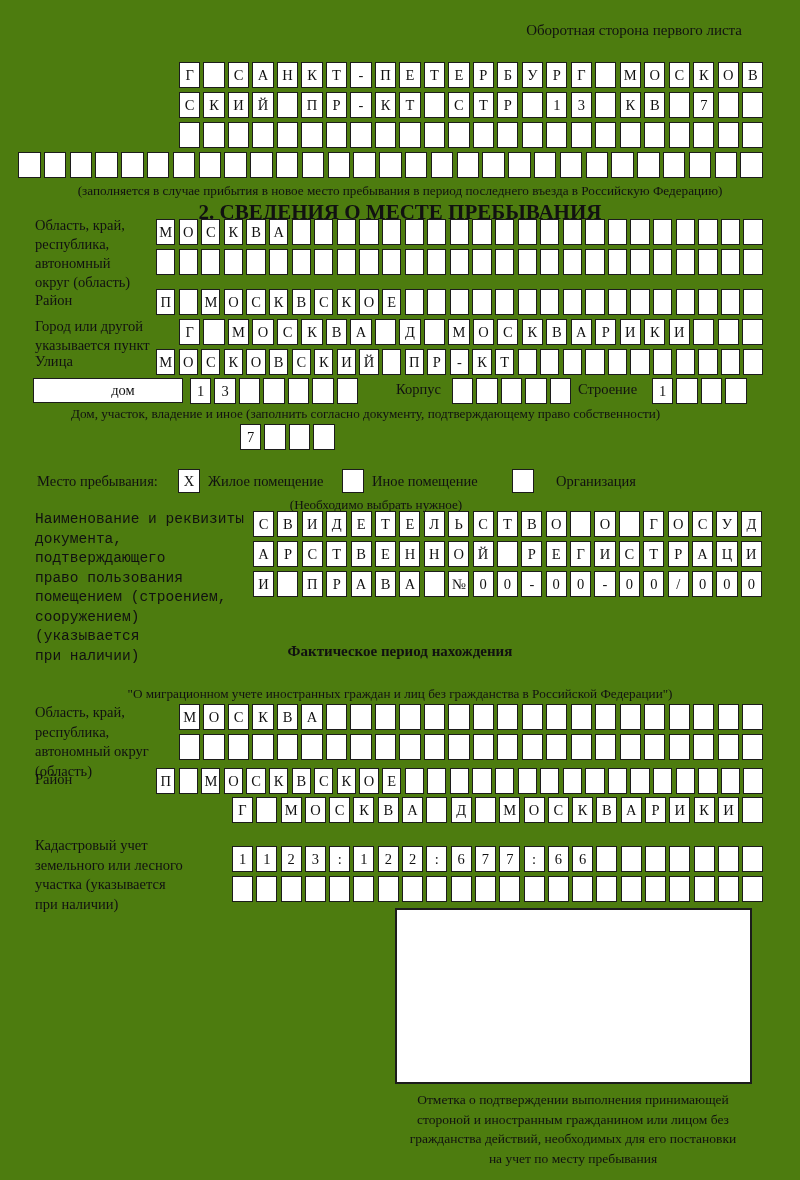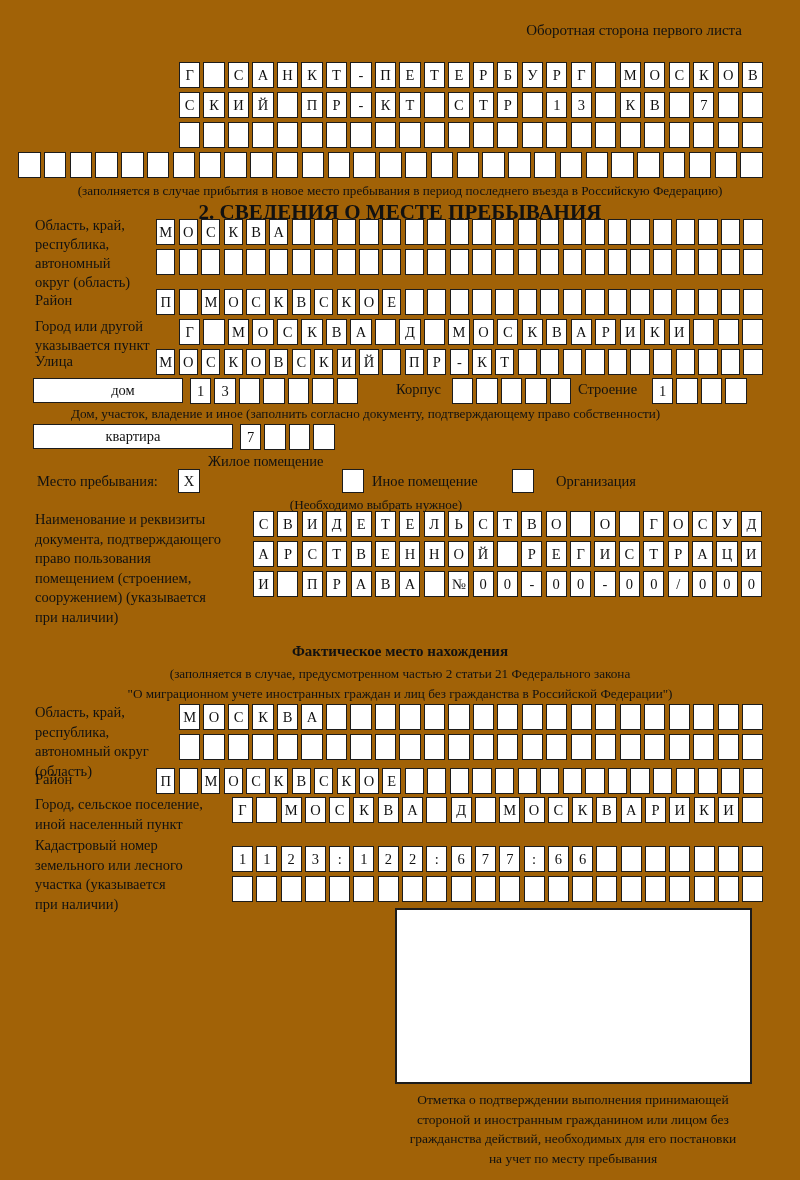--- a/index.html
+++ b/index.html
@@ -4,7 +4,7 @@
 <style>
   html,body{margin:0;padding:0;background:#fff;}
   #page{
-    position:relative;width:800px;height:1180px;background:#a16207;
+    position:relative;width:800px;height:1180px;background:#4d7c0f;
     font-family:"Liberation Serif", serif;color:#111;overflow:hidden;
   }
   .hdr{position:absolute;top:22px;left:0;width:742px;text-align:right;font-size:15px;}

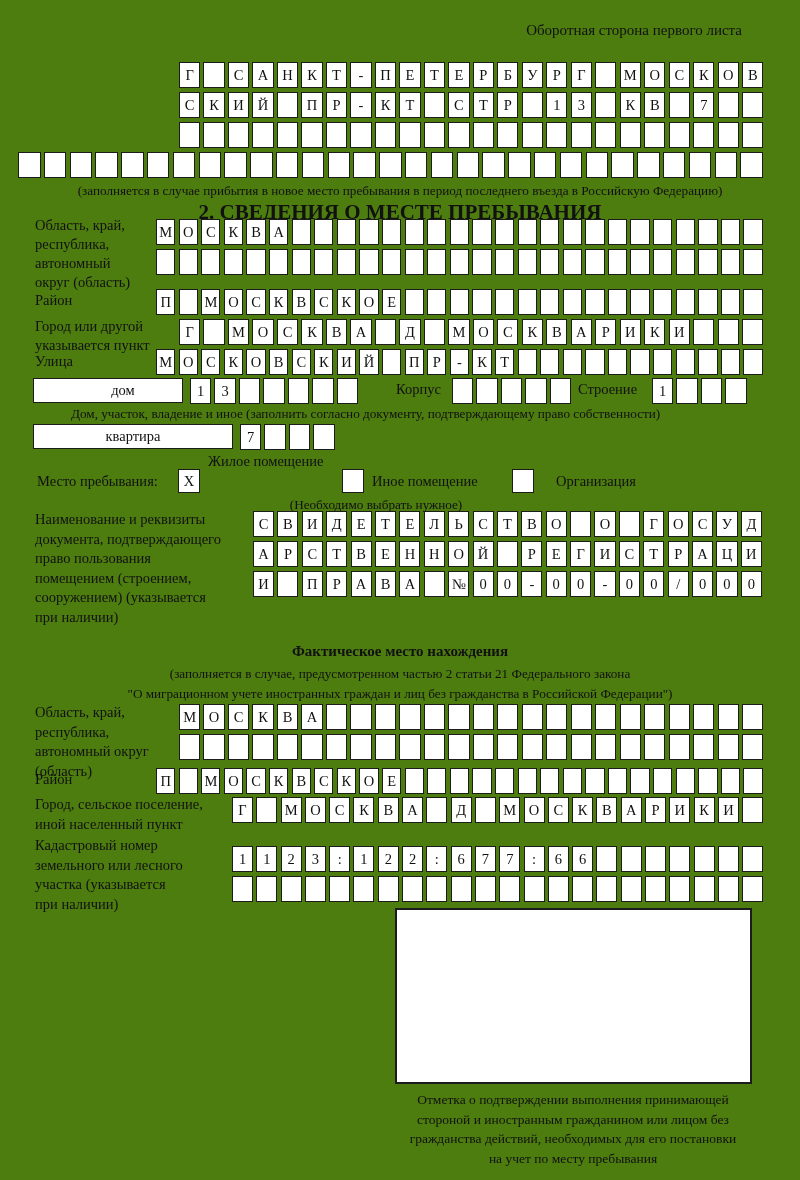--- a/index.html
+++ b/index.html
@@ -337,7 +337,6 @@
     </div>
   <div class="note-left" style="left:35px;top:406px;">Дом, участок, владение и иное (заполнить согласно документу, подтверждающему право собственности)</div>
 
-  <div class="lblbox" style="left:33px;top:424px;width:200px;">квартира</div>
   <div class="row rA" style="left:240px;top:424px;">
       <span class="cell">7</span>
       <span class="cell"></span>

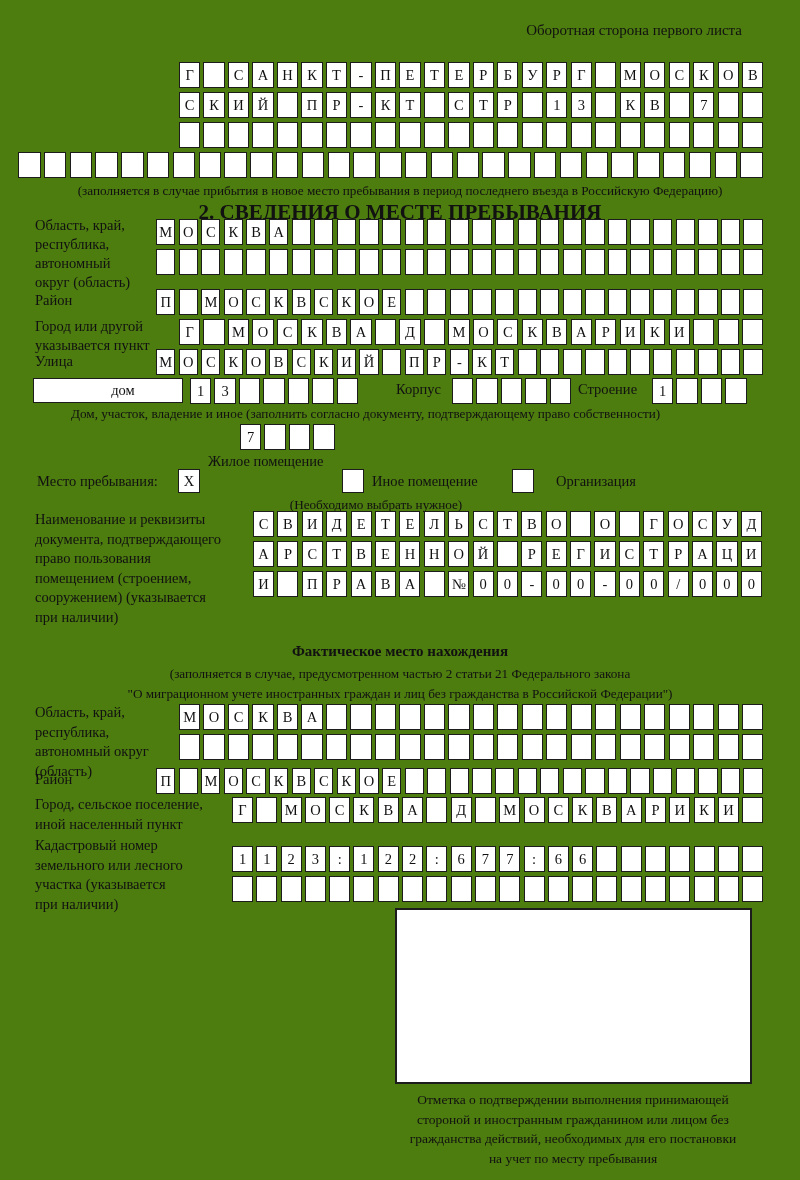--- a/index.html
+++ b/index.html
@@ -346,7 +346,7 @@
 
   <span class="inl" style="left:37px;top:473px;">Место пребывания:</span>
   <span class="cb" style="left:178px;top:469px;">X</span>
-  <span class="inl" style="left:208px;top:453px;">Жилое помещение</span>
+  <span class="inl" style="left:208px;top:473px;">Жилое помещение</span>
   <span class="cb" style="left:342px;top:469px;"></span>
   <span class="inl" style="left:372px;top:473px;">Иное помещение</span>
   <span class="cb" style="left:512px;top:469px;"></span>

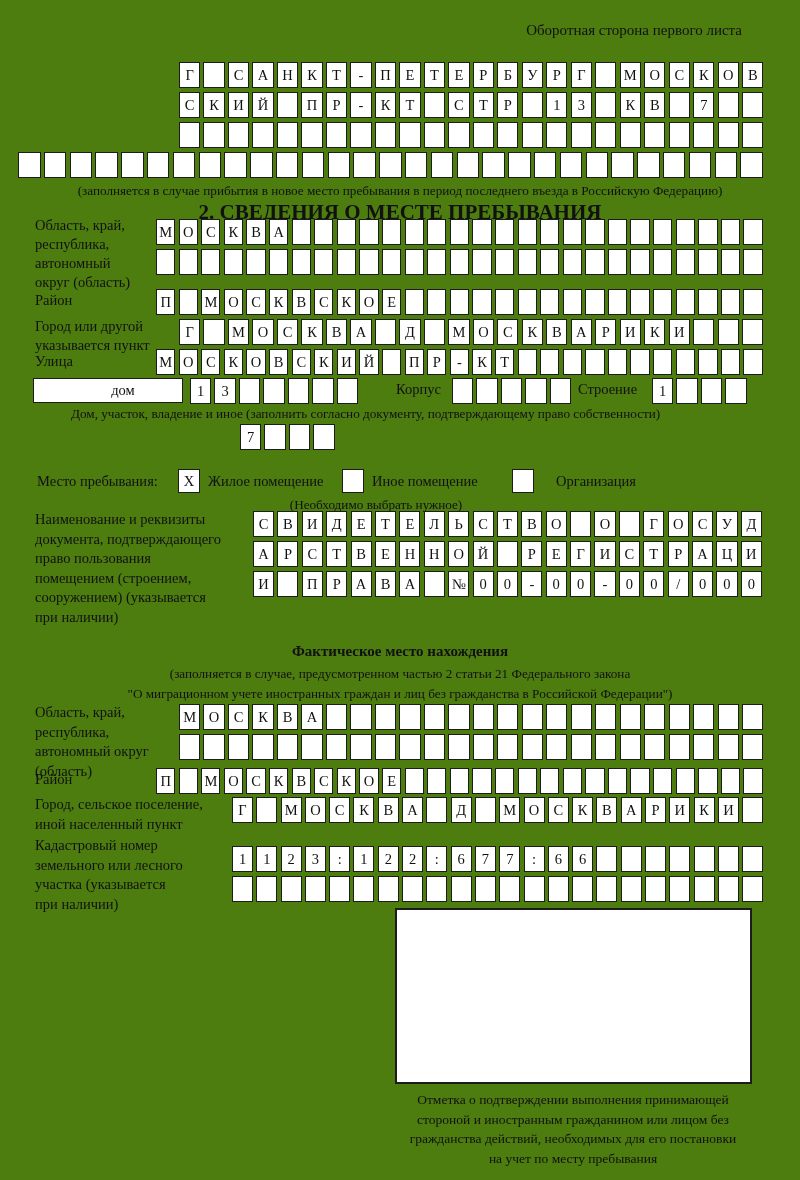--- a/index.html
+++ b/index.html
@@ -353,7 +353,7 @@
   <span class="inl" style="left:556px;top:473px;">Организация</span>
   <div class="note-left" style="left:180px;top:497px;width:320px;text-align:center;">(Необходимо выбрать нужное)</div>
 
-  <div class="lbl" style="left:35px;top:510px;width:215px;line-height:19.5px;">Наименование и реквизиты
+  <div class="lbl" style="left:35px;top:510px;width:215px;line-height:19.5px;font-family:Liberation Mono, monospace;">Наименование и реквизиты
 документа, подтверждающего
 право пользования
 помещением (строением,

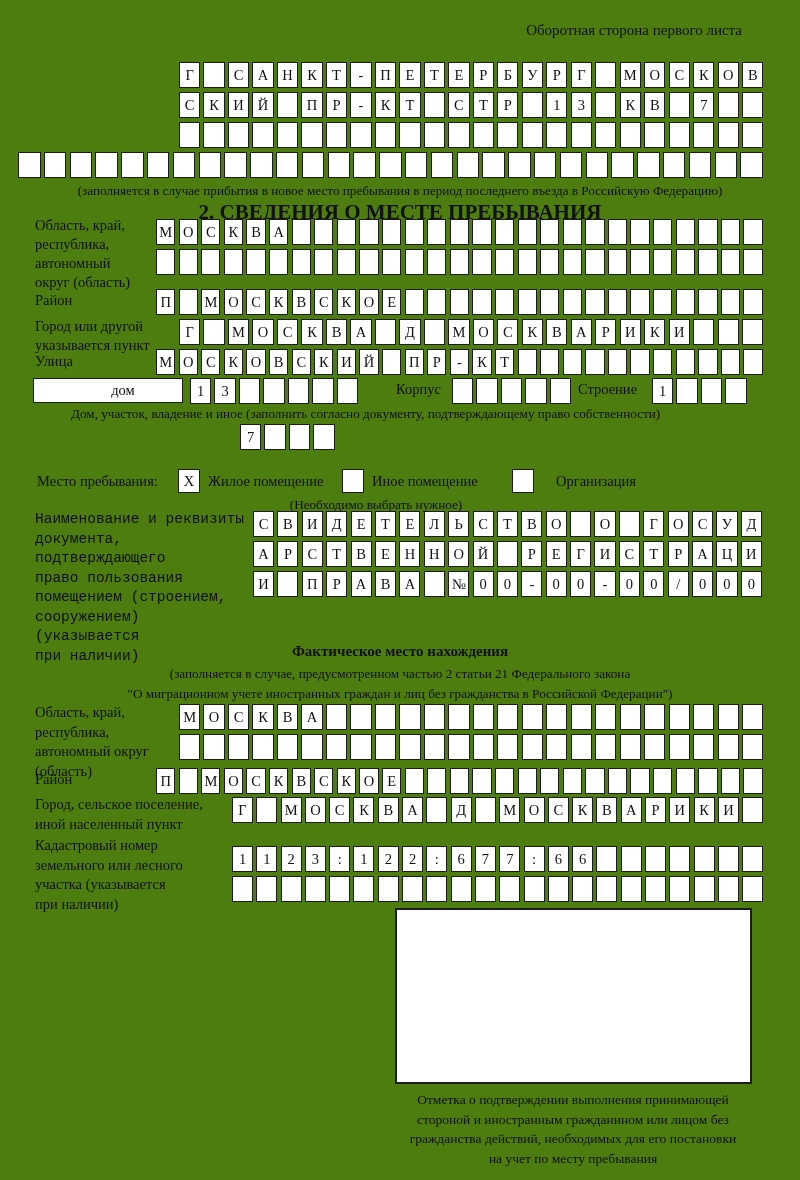--- a/index.html
+++ b/index.html
@@ -429,7 +429,7 @@
       <span class="cell">0</span>
     </div>
 
-  <div class="title" style="top:643px;font-size:15px;">Фактическое место нахождения</div>
+  <div class="title" style="top:643px;font-size:15px;">Фактическое период нахождения</div>
   <div class="note" style="top:666px;">(заполняется в случае, предусмотренном частью 2 статьи 21 Федерального закона</div>
   <div class="note" style="top:686px;">"О миграционном учете иностранных граждан и лиц без гражданства в Российской Федерации")</div>
 

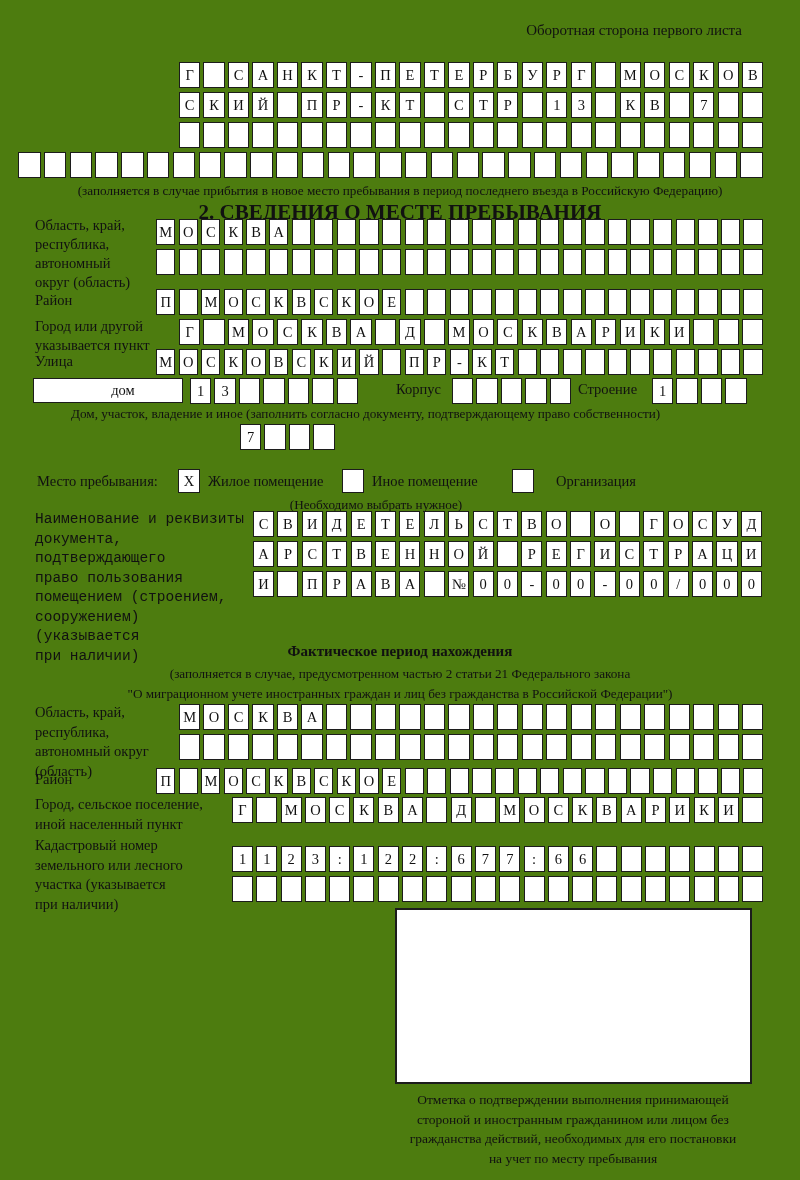--- a/index.html
+++ b/index.html
@@ -430,7 +430,6 @@
     </div>
 
   <div class="title" style="top:643px;font-size:15px;">Фактическое период нахождения</div>
-  <div class="note" style="top:666px;">(заполняется в случае, предусмотренном частью 2 статьи 21 Федерального закона</div>
   <div class="note" style="top:686px;">"О миграционном учете иностранных граждан и лиц без гражданства в Российской Федерации")</div>
 
   <div class="lbl" style="left:35px;top:703px;width:145px;line-height:19.5px;">Область, край,

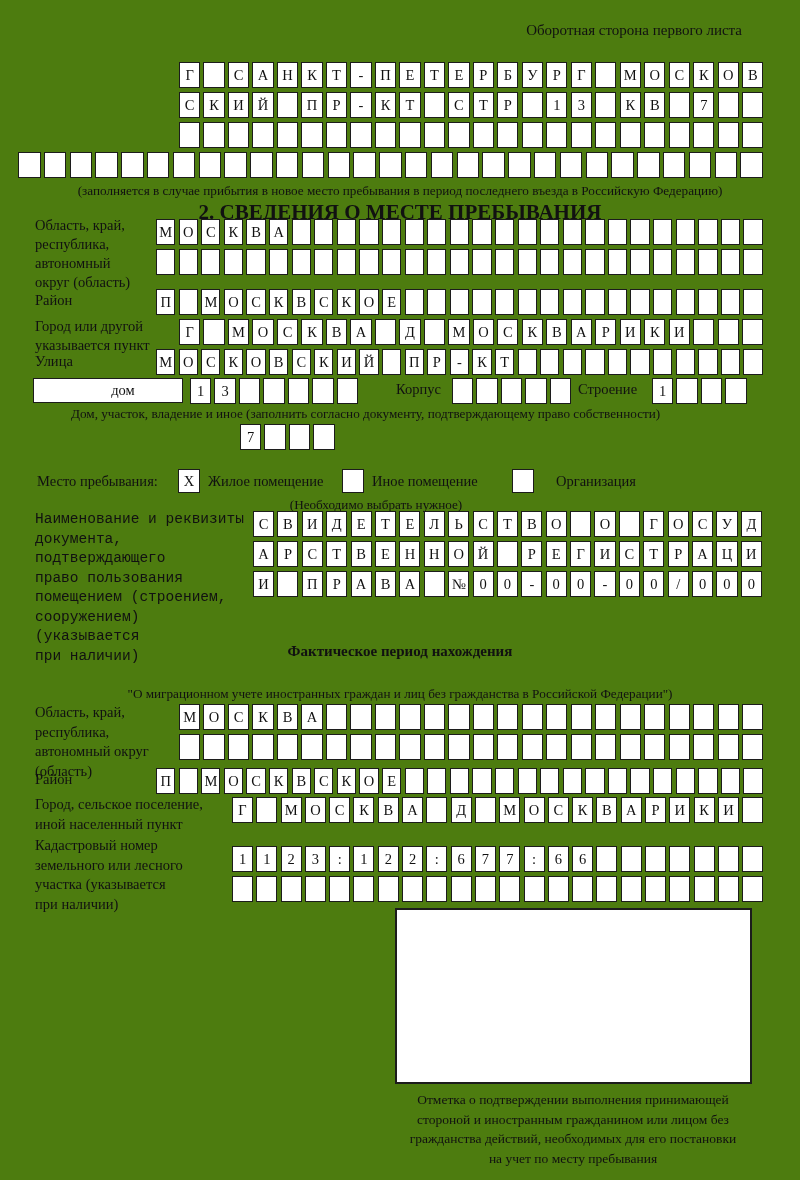--- a/index.html
+++ b/index.html
@@ -520,8 +520,6 @@
       <span class="cell"></span>
     </div>
 
-  <div class="lbl" style="left:35px;top:795px;width:200px;line-height:19.5px;">Город, сельское поселение,
-иной населенный пункт</div>
   <div class="row rD" style="left:232px;top:797px;">
       <span class="cell">Г</span>
       <span class="cell"></span>

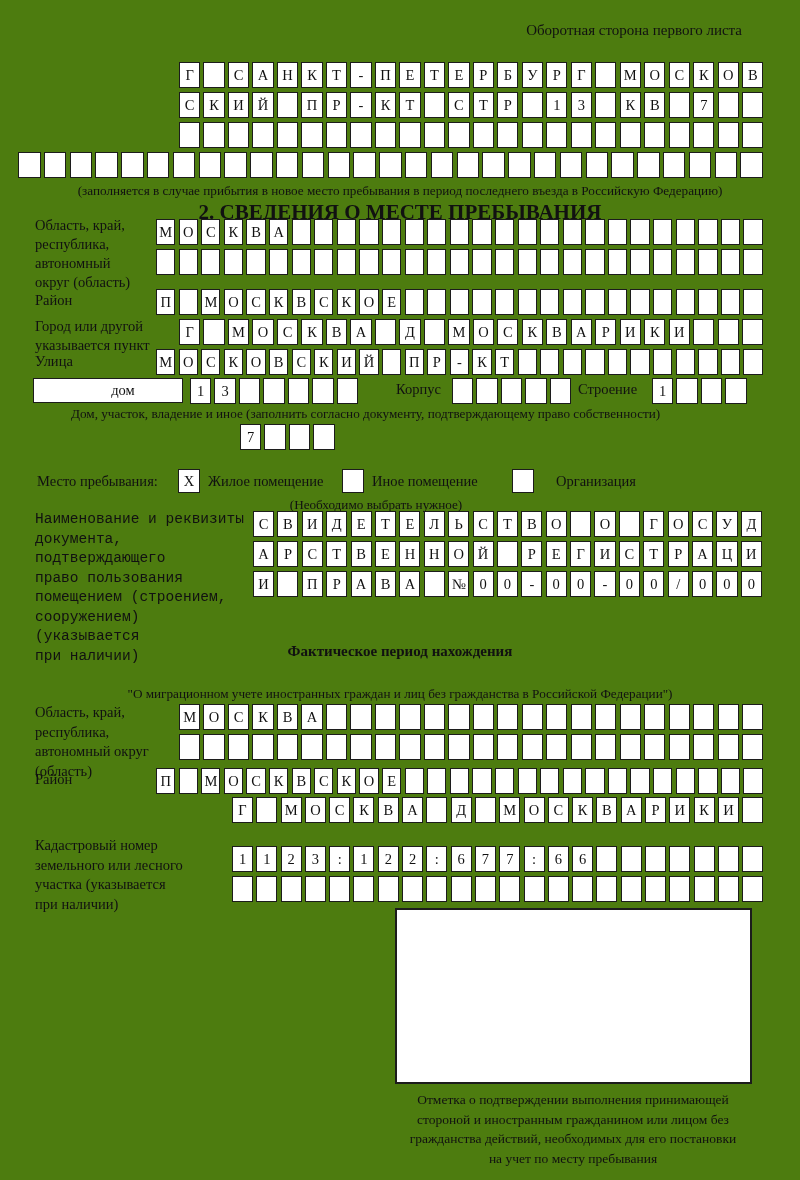--- a/index.html
+++ b/index.html
@@ -545,7 +545,7 @@
       <span class="cell"></span>
     </div>
 
-  <div class="lbl" style="left:35px;top:836px;width:190px;line-height:19.5px;">Кадастровый номер
+  <div class="lbl" style="left:35px;top:836px;width:190px;line-height:19.5px;">Кадастровый учет
 земельного или лесного
 участка (указывается
 при наличии)</div>

